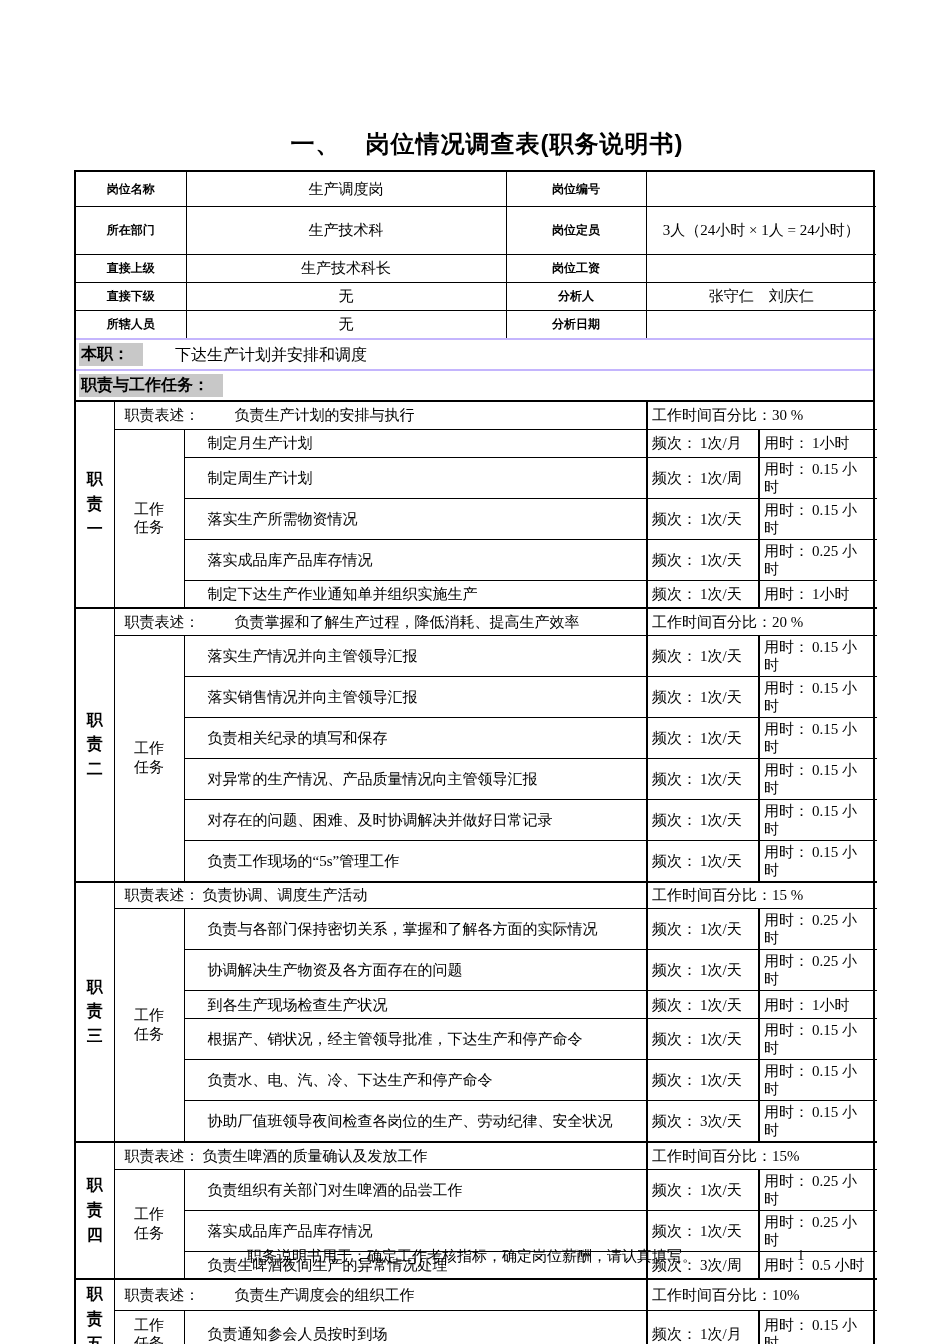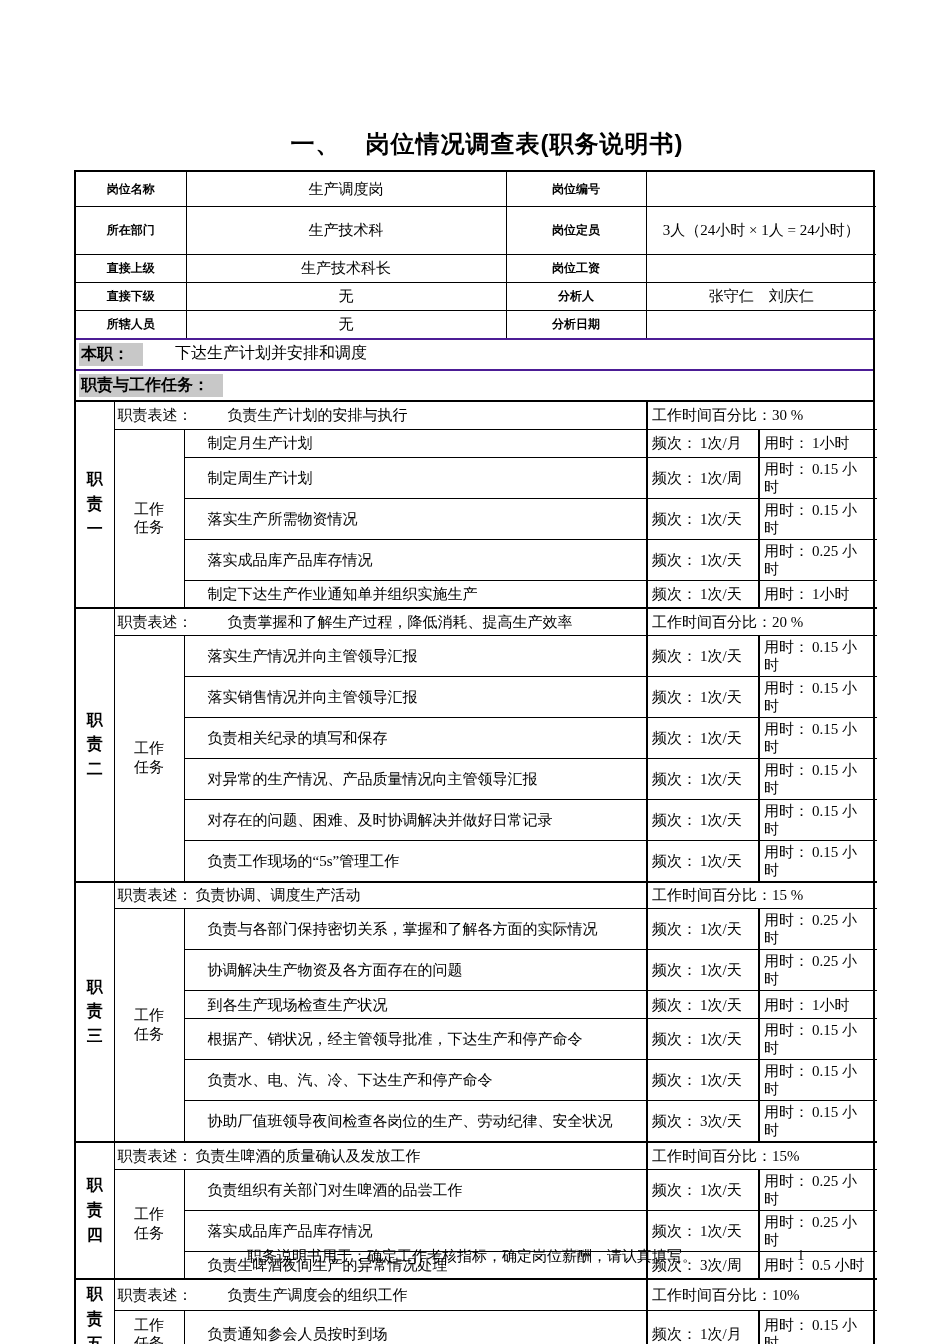--- a/index.html
+++ b/index.html
@@ -41,9 +41,9 @@
 
   
   .fullrow {
-    border-top: 2px solid #4c1d95;
+    border-top: 2px solid #c4b5fd;
     padding: 3px 4px 3px 3px;
-    display: flex; align-items: flex-start;
+    display: flex; align-items: flex-end;
     min-height: 27px;
   }
   .fullrow.hdr { border-bottom: 2px solid #000; min-height: 24px; }

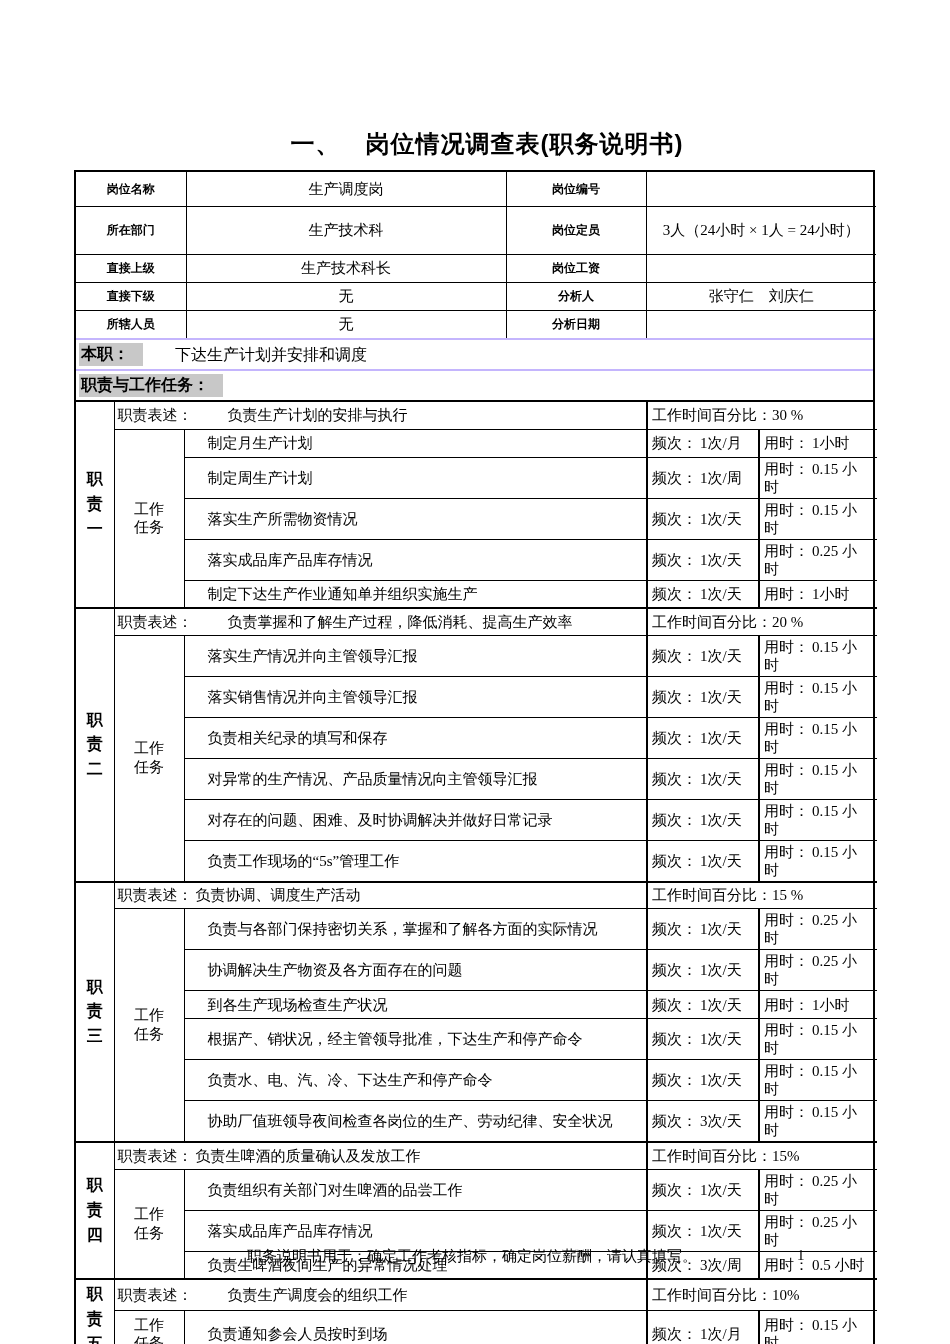--- a/index.html
+++ b/index.html
@@ -63,7 +63,7 @@
   }
   .wtask { text-align: center; padding: 2px 16px; }
   .wtask .wrap2 { display: inline-block; width: 2.2em; line-height: 1.25; word-break: break-all; text-align: center; }
-  .repr { text-align: left; padding-left: 3px; }
+  .repr { text-align: left; padding-left: 10px; }
   .task { text-align: left; padding-left: 23px; }
   .pct, .freq, .time { border-left: 2px solid #000; text-align: left; }
   .time { padding-right: 12px; }

